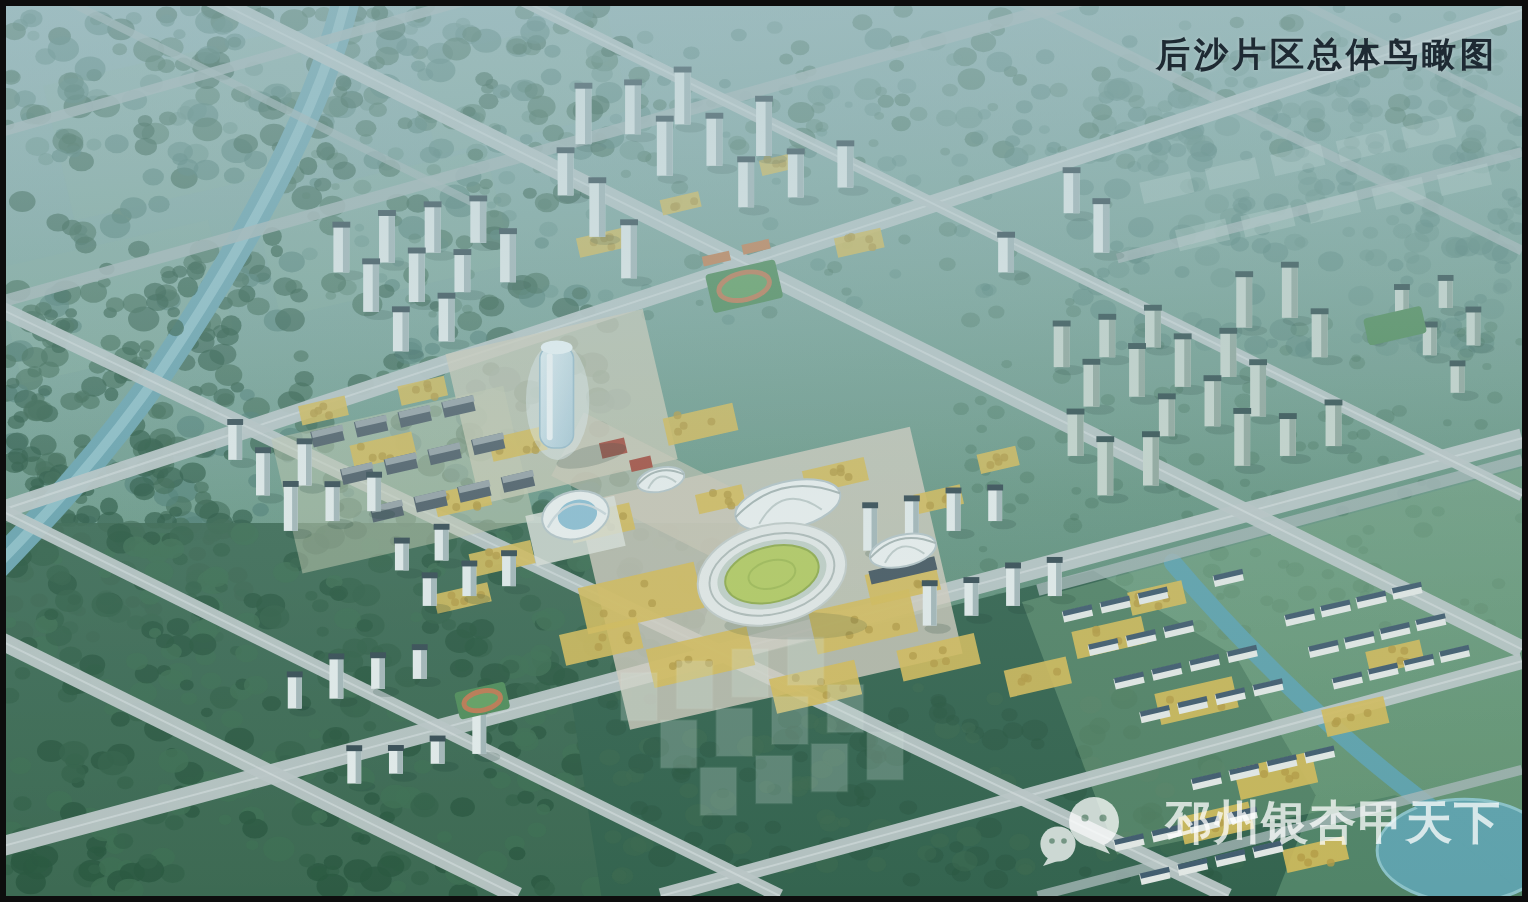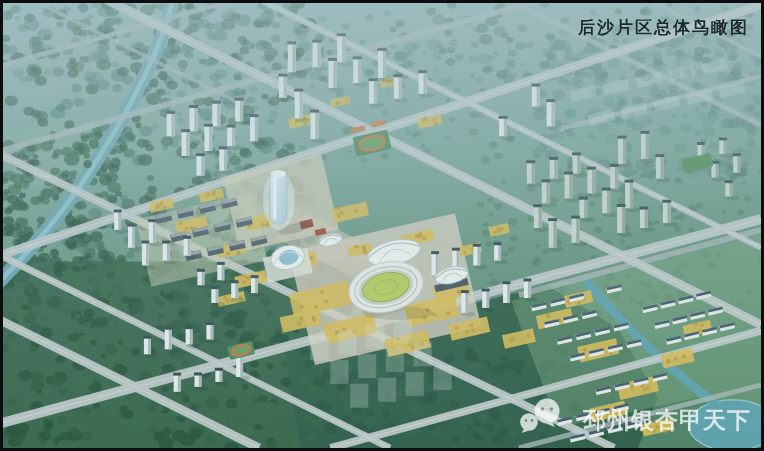--- a/index.html
+++ b/index.html
@@ -6,7 +6,7 @@
   .canvas{position:relative;width:764px;height:451px;border:3px solid #0d0d0d;box-sizing:border-box;overflow:hidden;background:#8b5cf6;}
   .canvas svg.scene{display:block;width:100%;height:100%;}
   .title{position:absolute;top:13px;right:12px;font-family:"Liberation Serif",serif;font-weight:bold;font-size:17px;letter-spacing:2px;text-shadow:0 0 2px rgba(255,255,255,.25);}
-  .watermark{position:absolute;right:10px;bottom:12px;display:flex;align-items:flex-end;gap:19px;opacity:.85;}
+  .watermark{position:absolute;right:10px;bottom:12px;display:flex;align-items:flex-start;gap:19px;opacity:.85;}
   .wm-icon{width:46px;height:40px;flex:0 0 auto;}
   .wm-text{font-family:"DejaVu Sans",sans-serif;font-weight:bold;font-size:23px;color:rgba(255,255,255,.88);letter-spacing:1px;white-space:nowrap;}
 </style>

